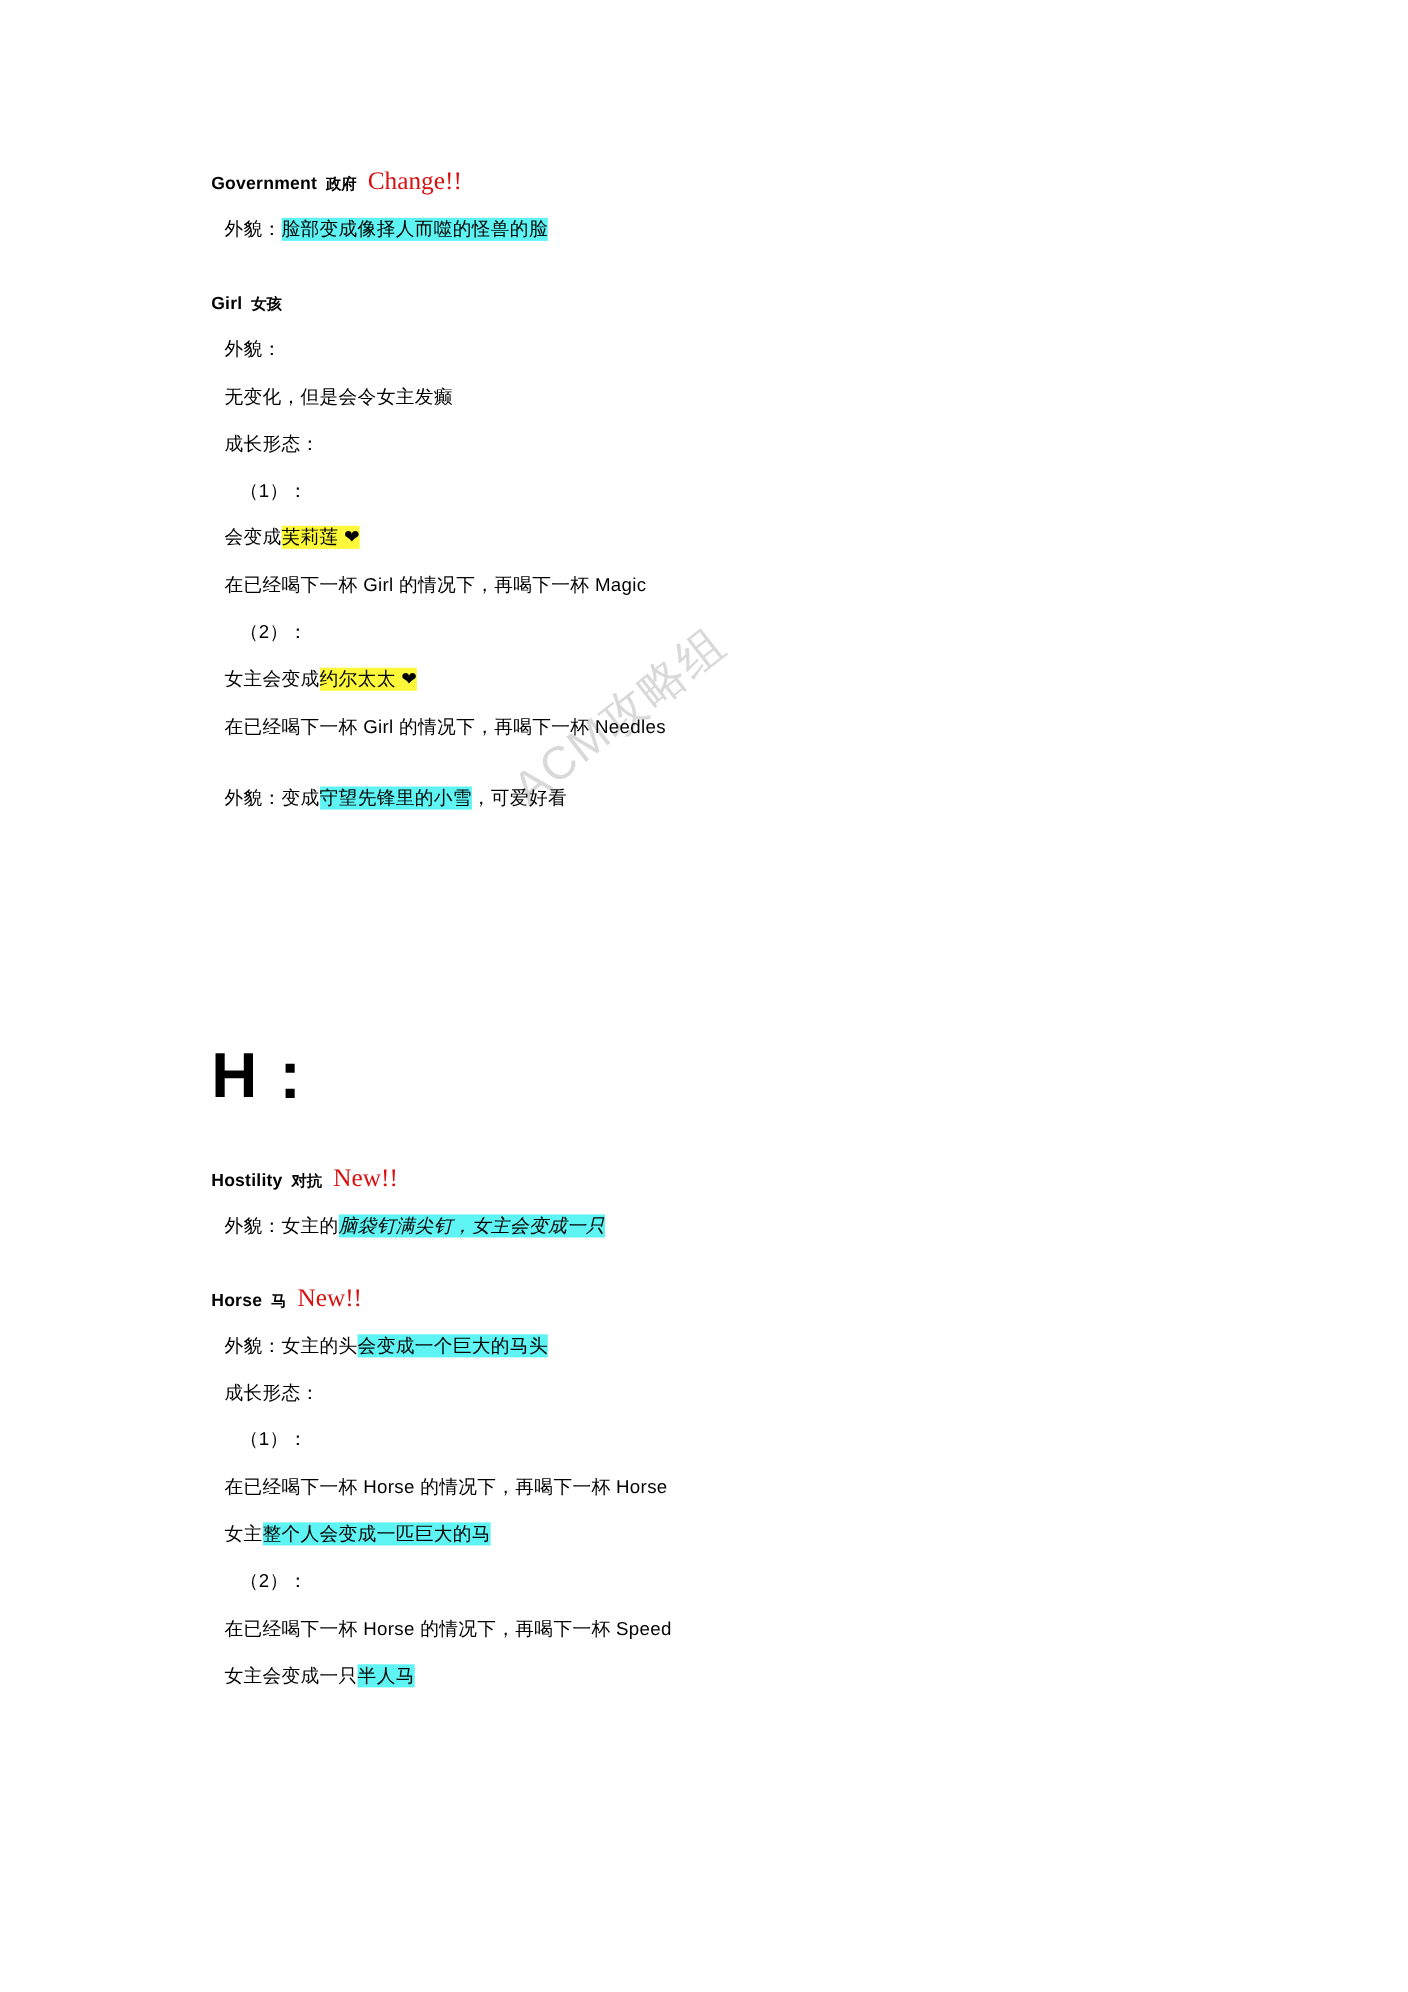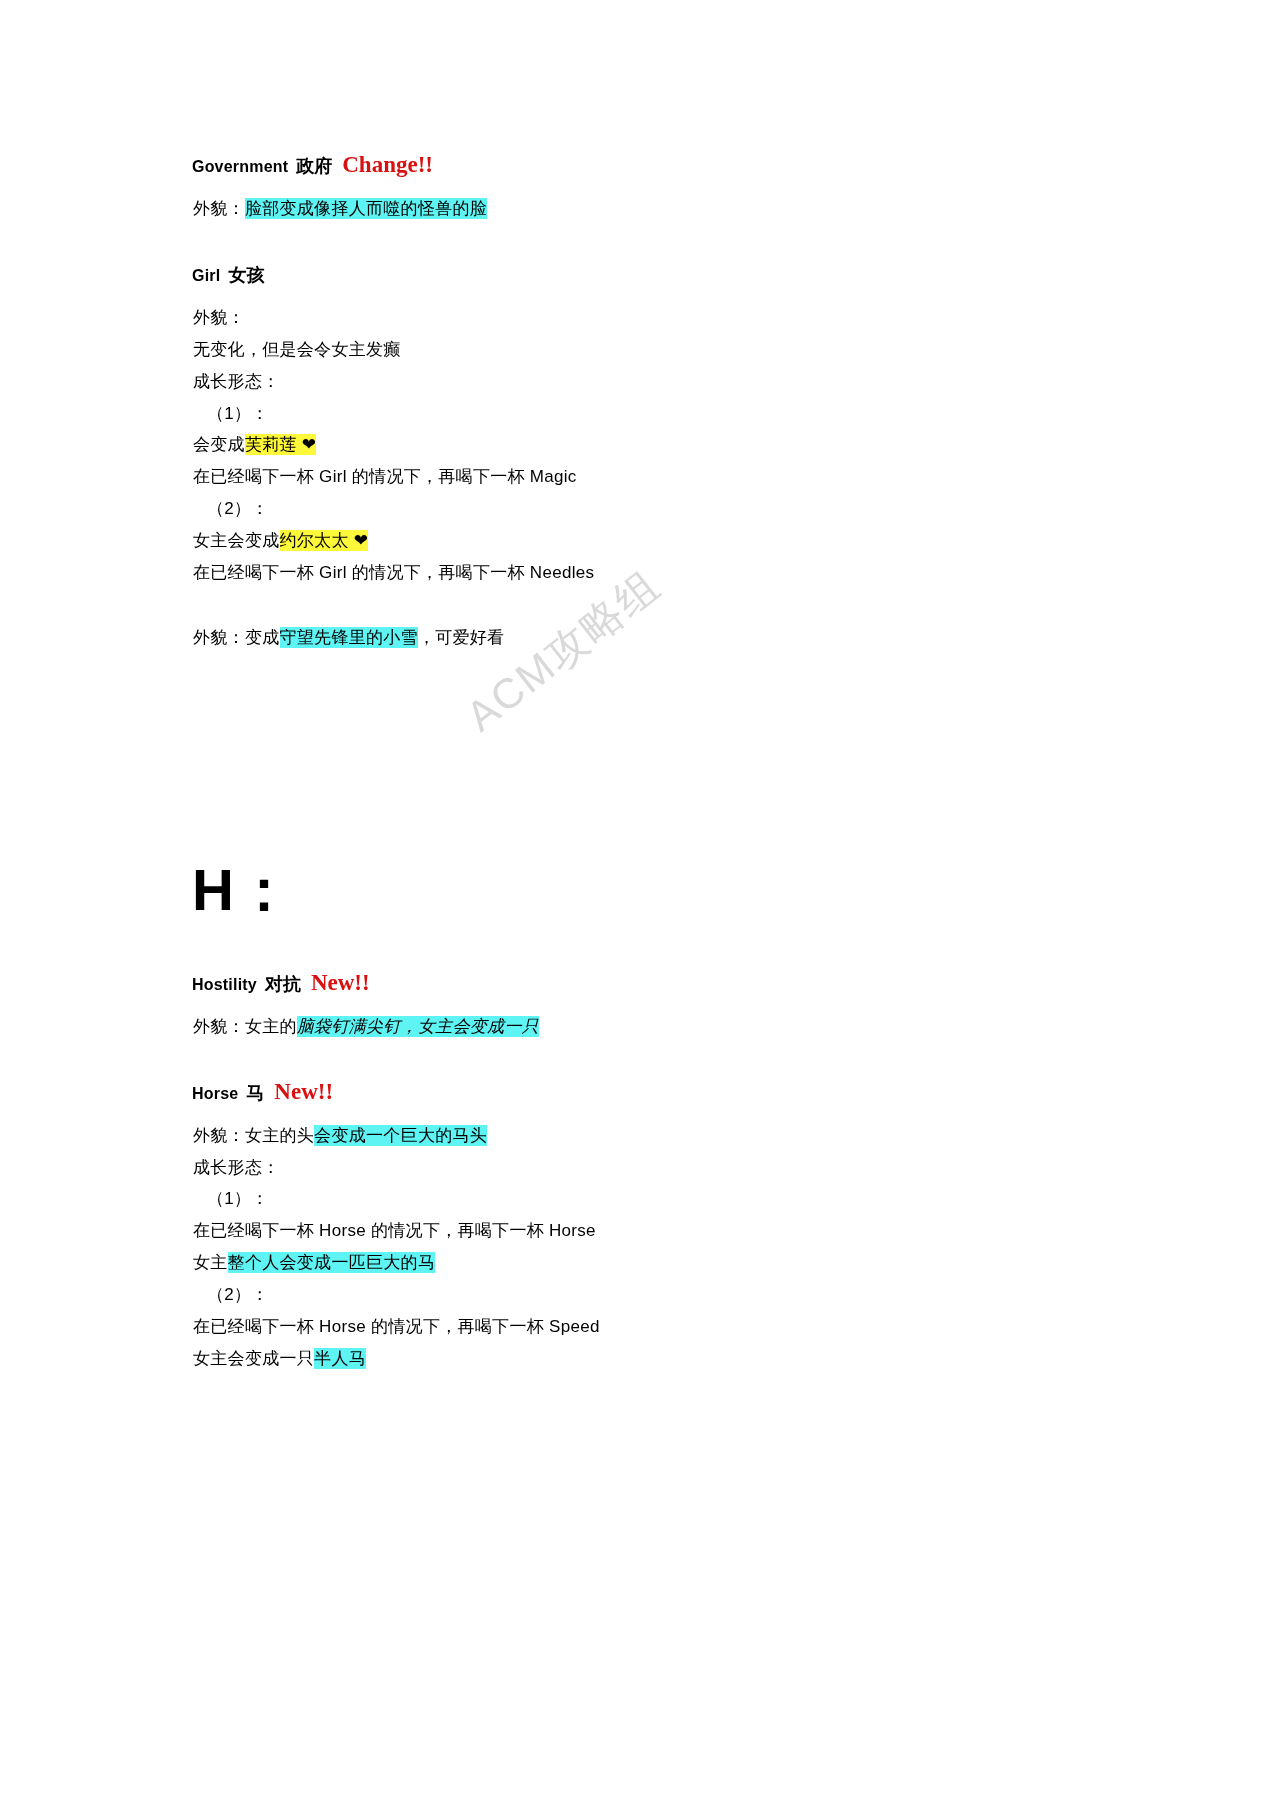--- a/index.html
+++ b/index.html
@@ -46,7 +46,7 @@
     letter-spacing: 0.2px;
   }
   .entry-head .cn {
-    font-size: 18px;
+    font-size: 14px;
     font-weight: bold;
     margin-left: 8px;
     text-align: center;

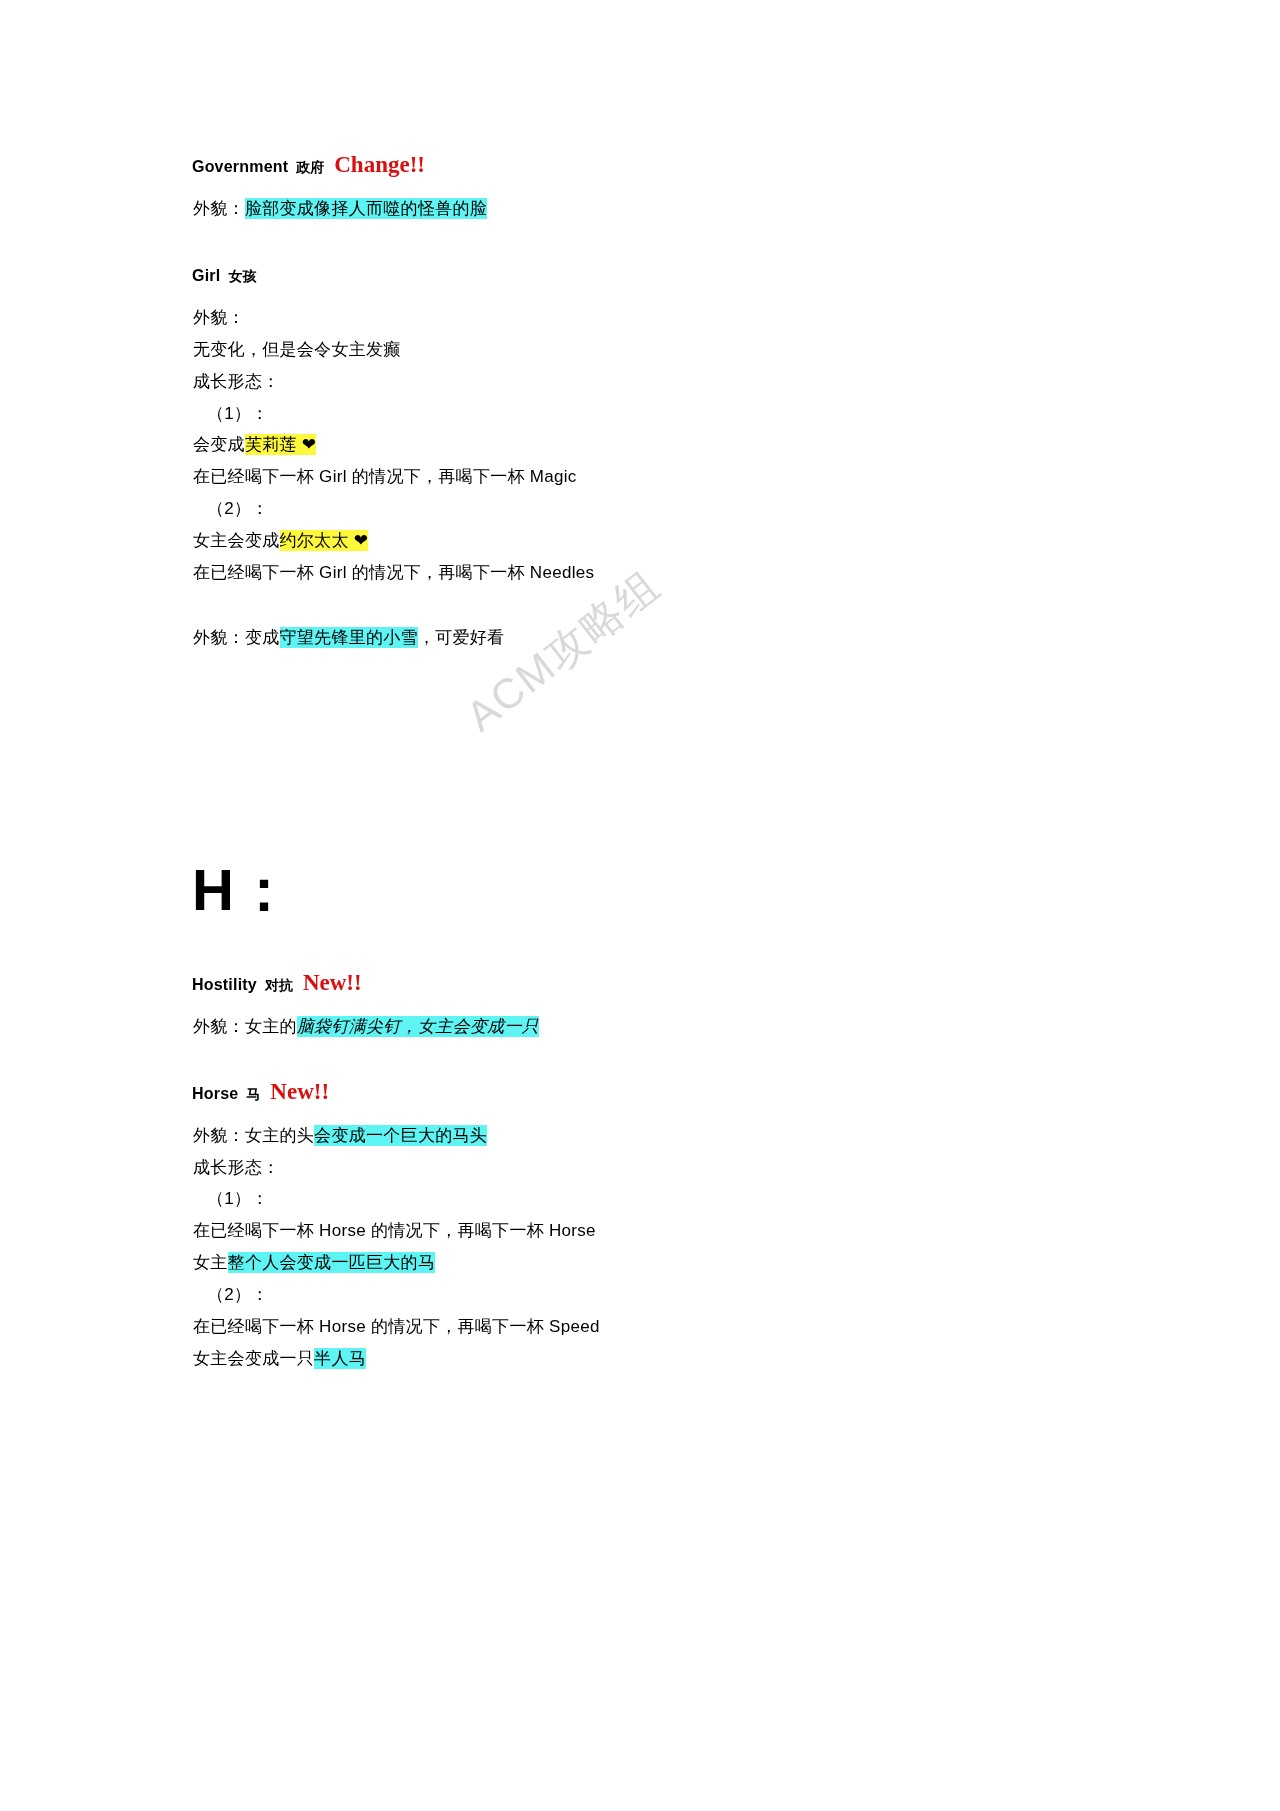--- a/index.html
+++ b/index.html
@@ -54,7 +54,7 @@
   .entry-head .tag {
     color: #d81010;
     font-size: 23px;
-    font-weight: bold;
+    font-weight: normal;
     margin-left: 10px;
     font-family: "Liberation Serif", serif;
   }

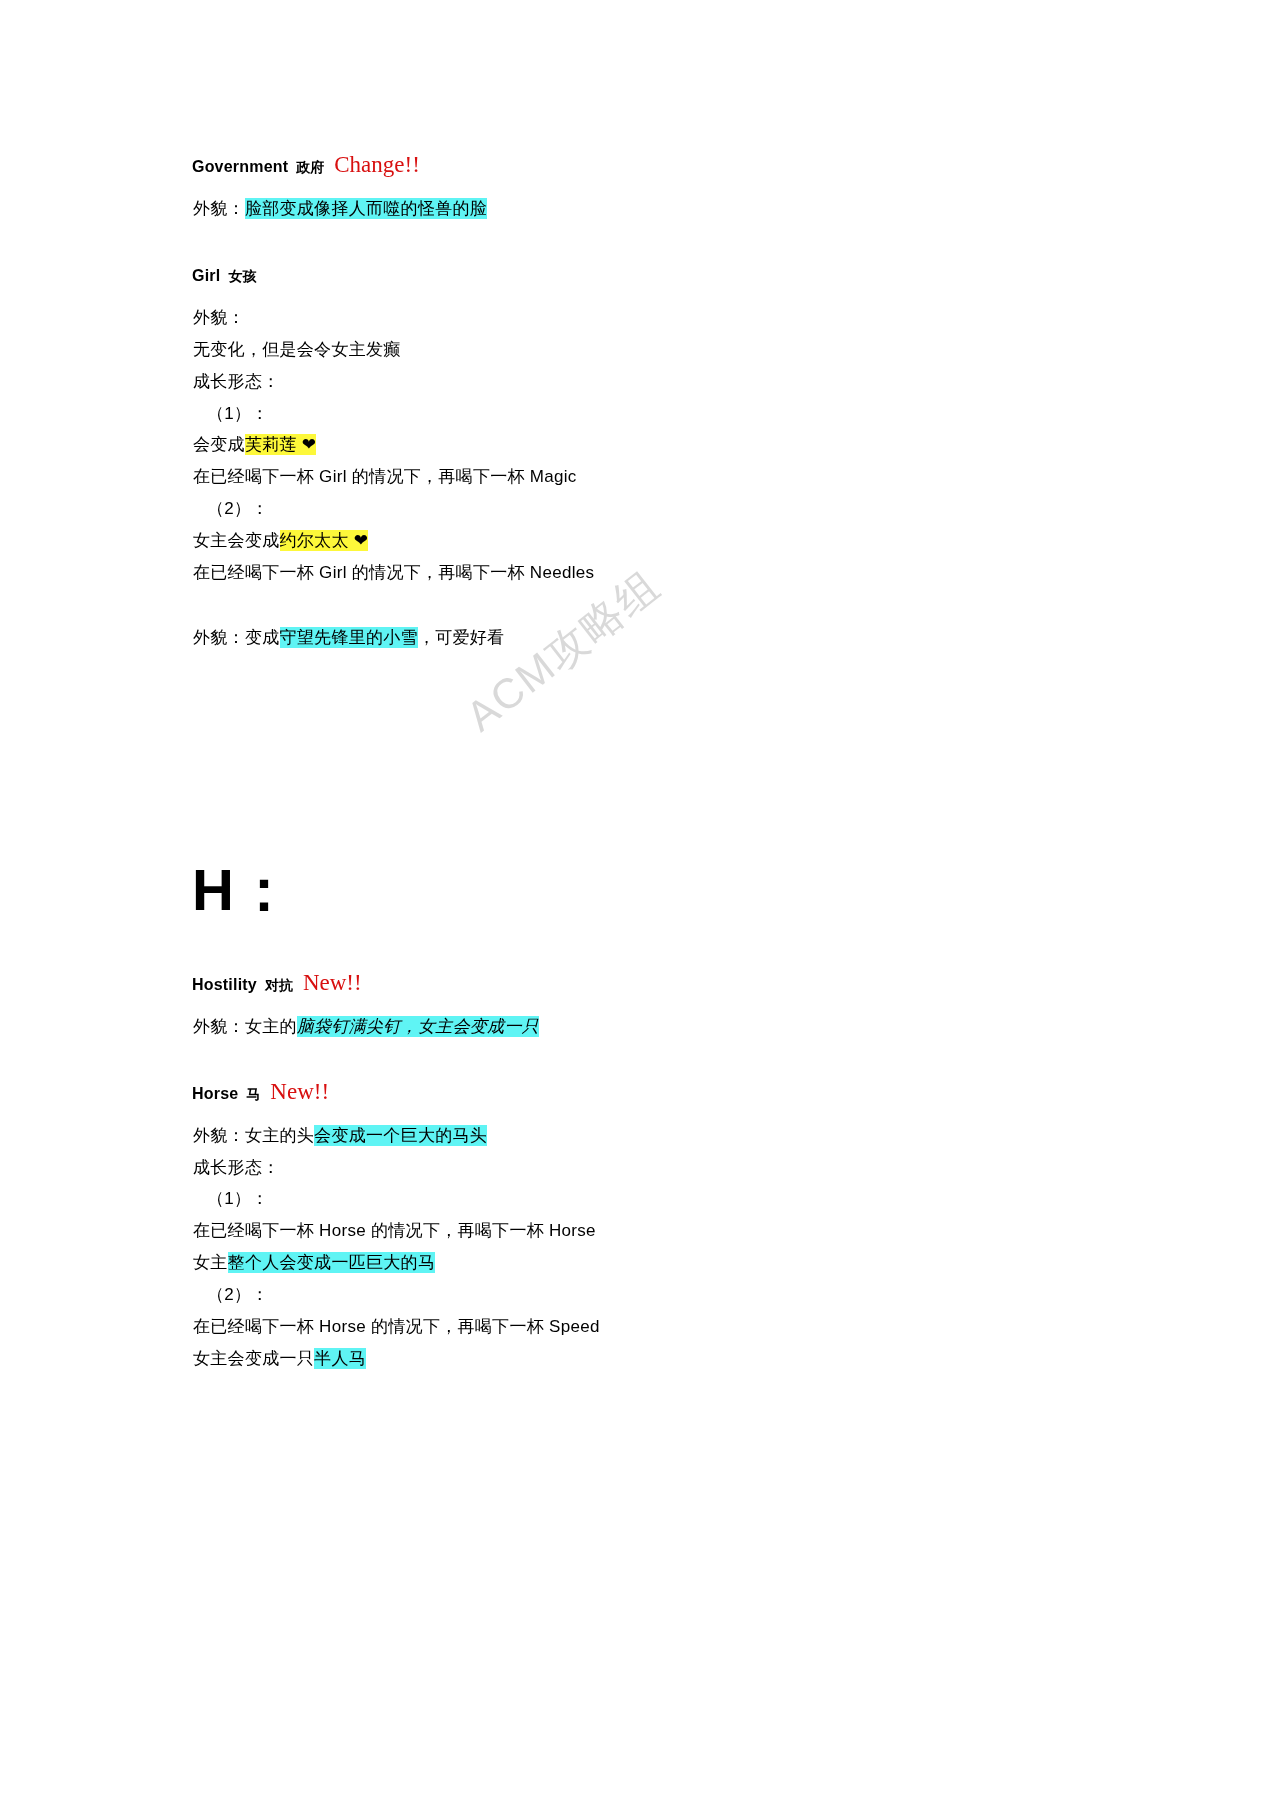--- a/index.html
+++ b/index.html
@@ -63,7 +63,7 @@
     font-size: 17px;
     line-height: 1.82;
     letter-spacing: 0.3px;
-    margin: 1px;
+    margin: 12px;
     white-space: nowrap;
   }
   .label { font-size: 17px; }

